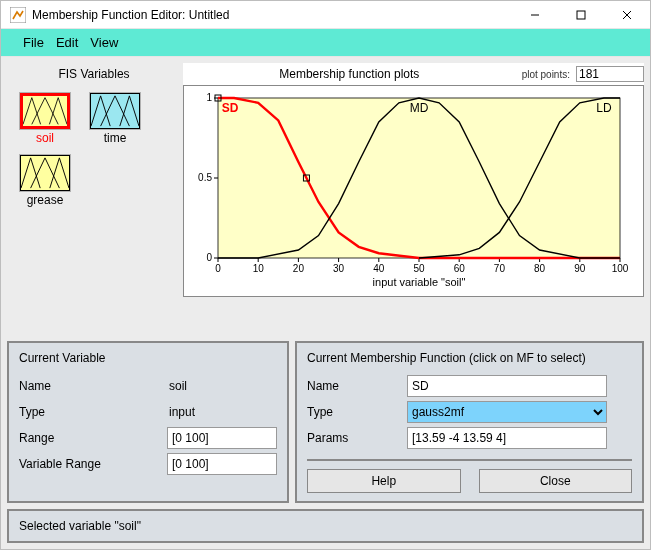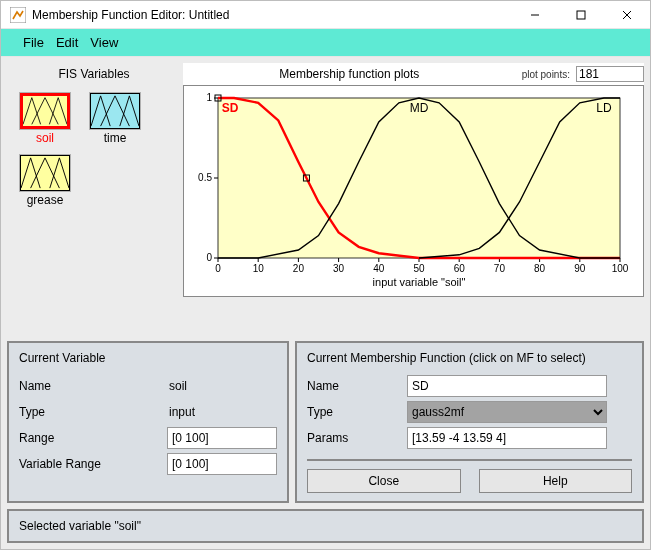--- a/index.html
+++ b/index.html
@@ -98,7 +98,7 @@
   .panel.right .row input { width:200px; }
   .panel.right .row select {
     width:200px; height:22px; font-size:12px;
-    border:1px solid #999; background:#a3a3a3;
+    border:1px solid #999; background:#7dd3fc;
   }
   .buttons { display:flex; gap:18px; margin-top:8px; border-top:2px solid #888; padding-top:8px;}
   .buttons button {

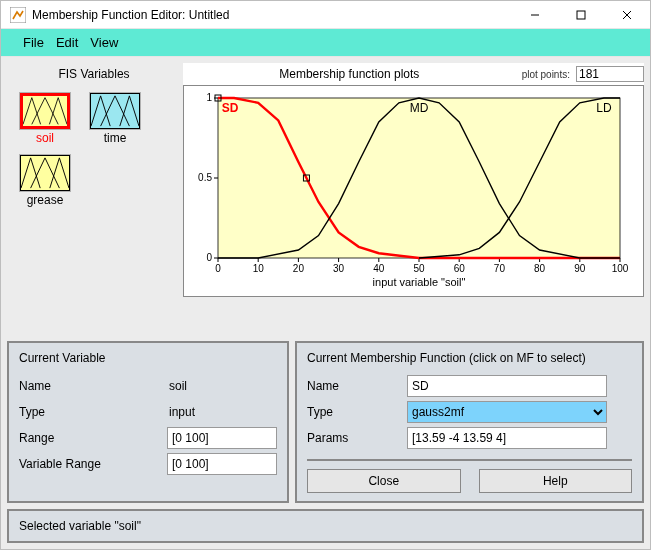--- a/index.html
+++ b/index.html
@@ -274,8 +274,8 @@
           <input type="text" value="[13.59 -4 13.59 4]" style="">
         </div>
         <div class="buttons">
+          <button>Help</button>
           <button>Close</button>
-          <button>Help</button>
         </div>
       </div>
     </div>

